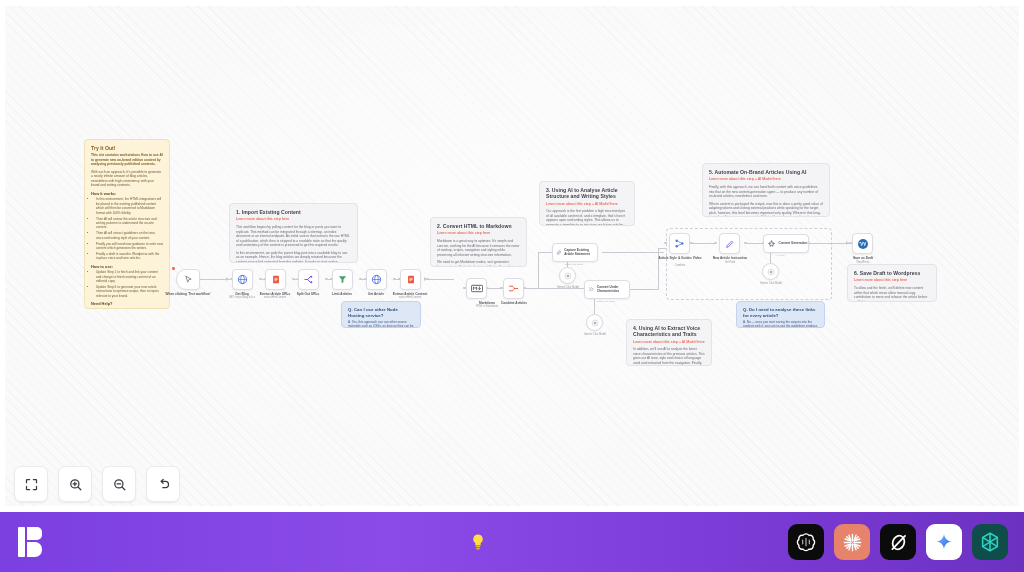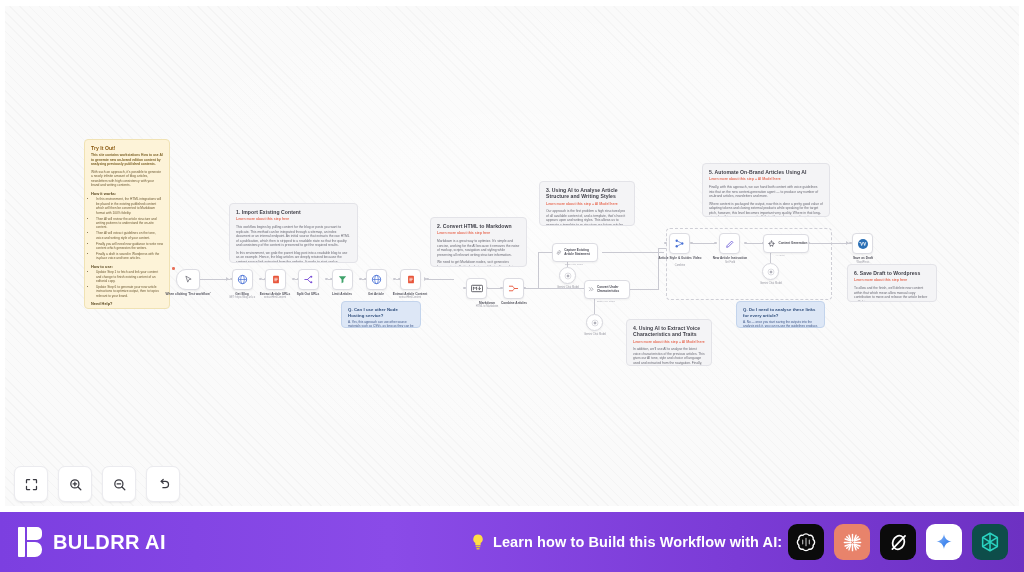--- a/index.html
+++ b/index.html
@@ -473,7 +473,6 @@
           <div class="bt"></div>
           <div class="bb"></div>
       </div>
-      <div id="brandname">BULDRR AI</div>
     </div>
 
     <div id="cta">

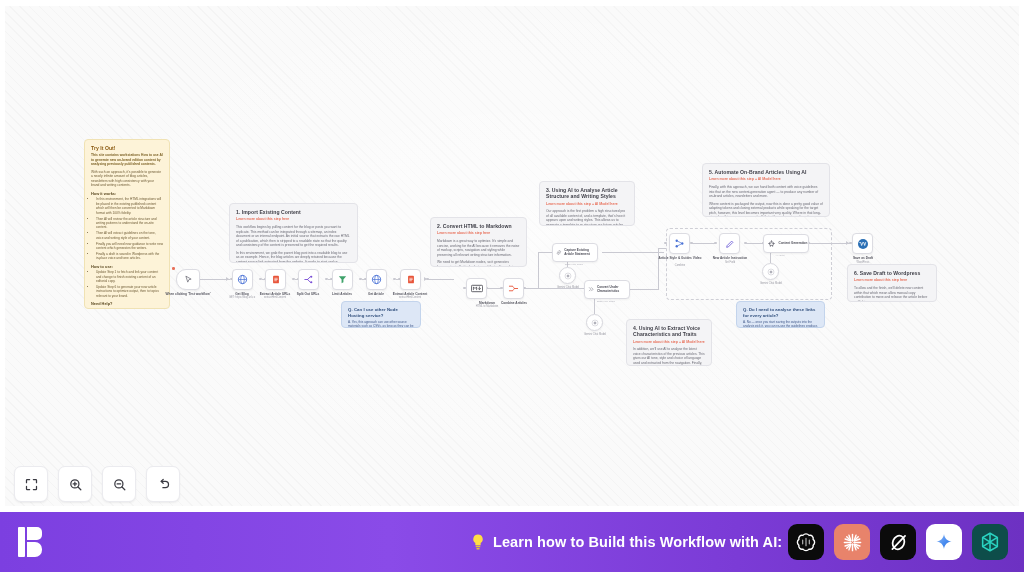--- a/index.html
+++ b/index.html
@@ -481,7 +481,6 @@
         <rect x="8.5" y="19" width="7" height="2.2" rx="1" fill="#e8c52e"></rect>
         <rect x="9.5" y="22.4" width="5" height="2" rx="1" fill="#e8c52e"></rect>
       </svg>
-      <span>Learn how to Build this Workflow with AI:</span>
     </div>
 
     <div id="logos">

